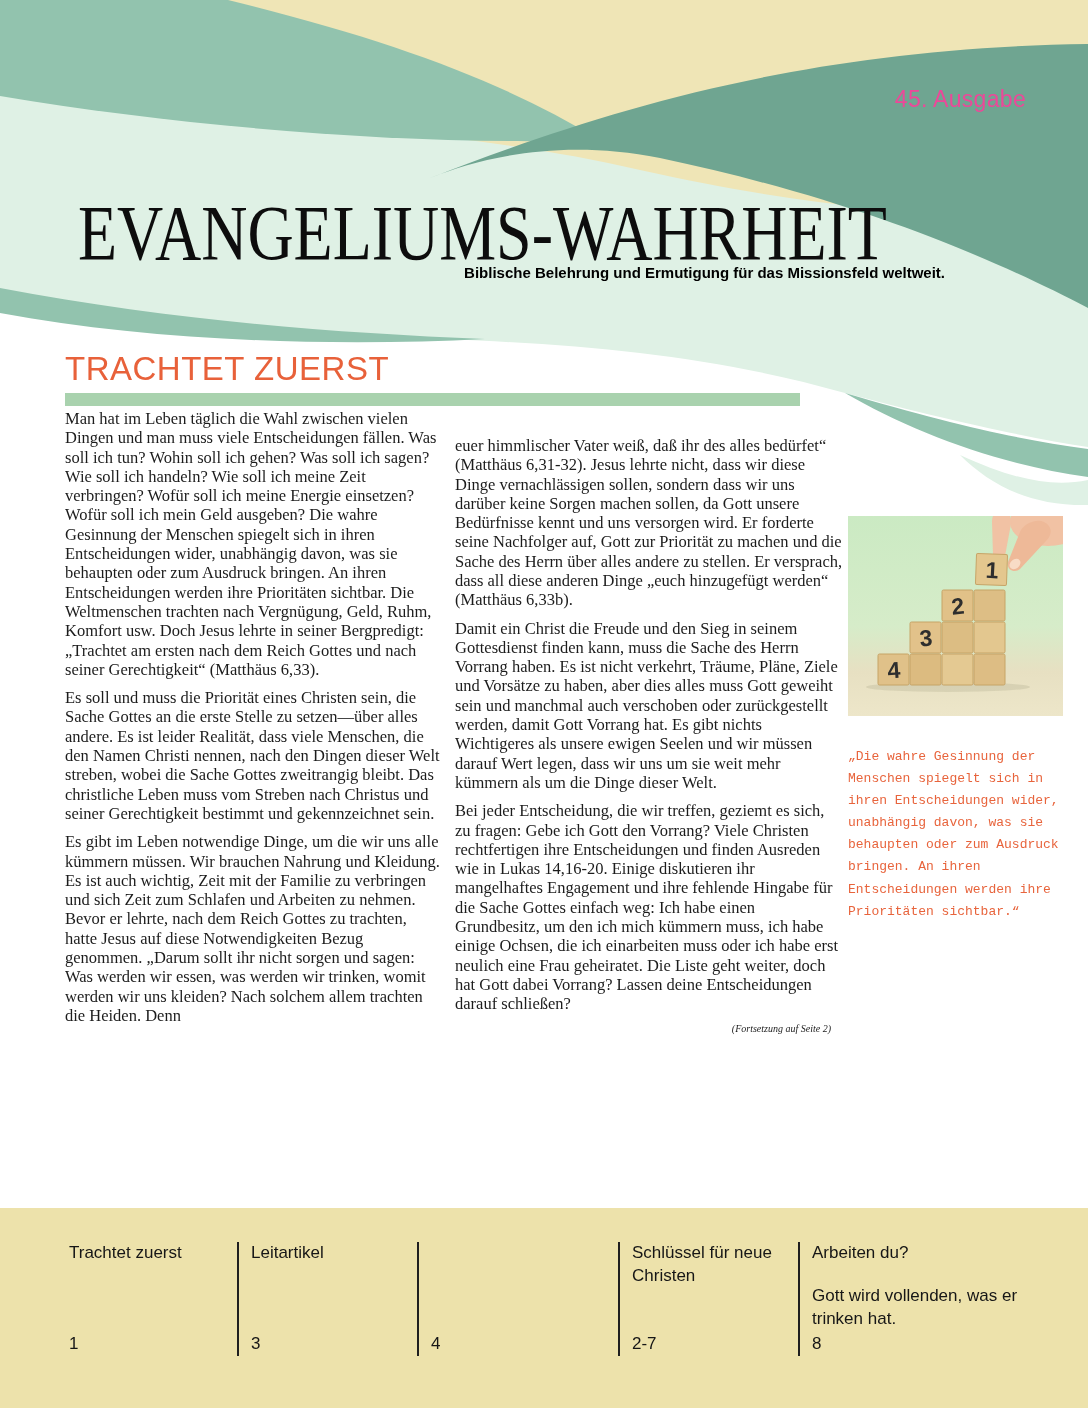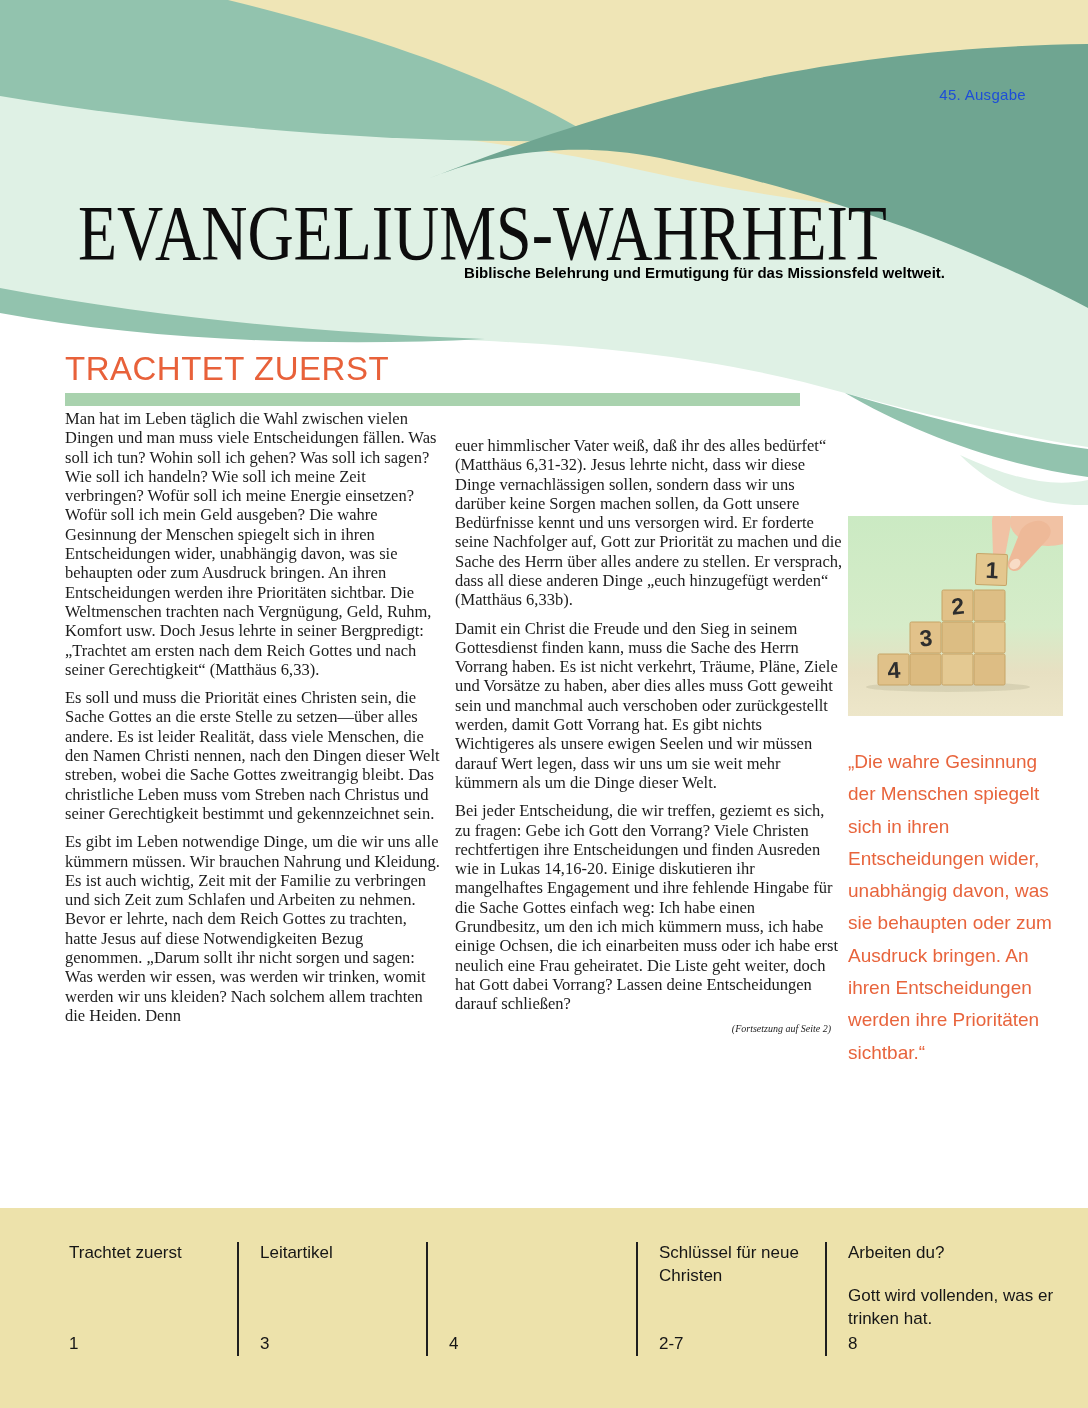--- a/index.html
+++ b/index.html
@@ -10,7 +10,7 @@
   
   .header-svg{position:absolute;left:0;top:0;}
   .issue{
-    position:absolute;top:86px;right:62px;font-size:15px;color:#1d4ed8;letter-spacing:.3px;
+    position:absolute;top:86px;right:62px;font-size:23px;color:#ec4899;letter-spacing:.3px;
   }
   .masthead-title{
     position:absolute;left:78px;top:188px;

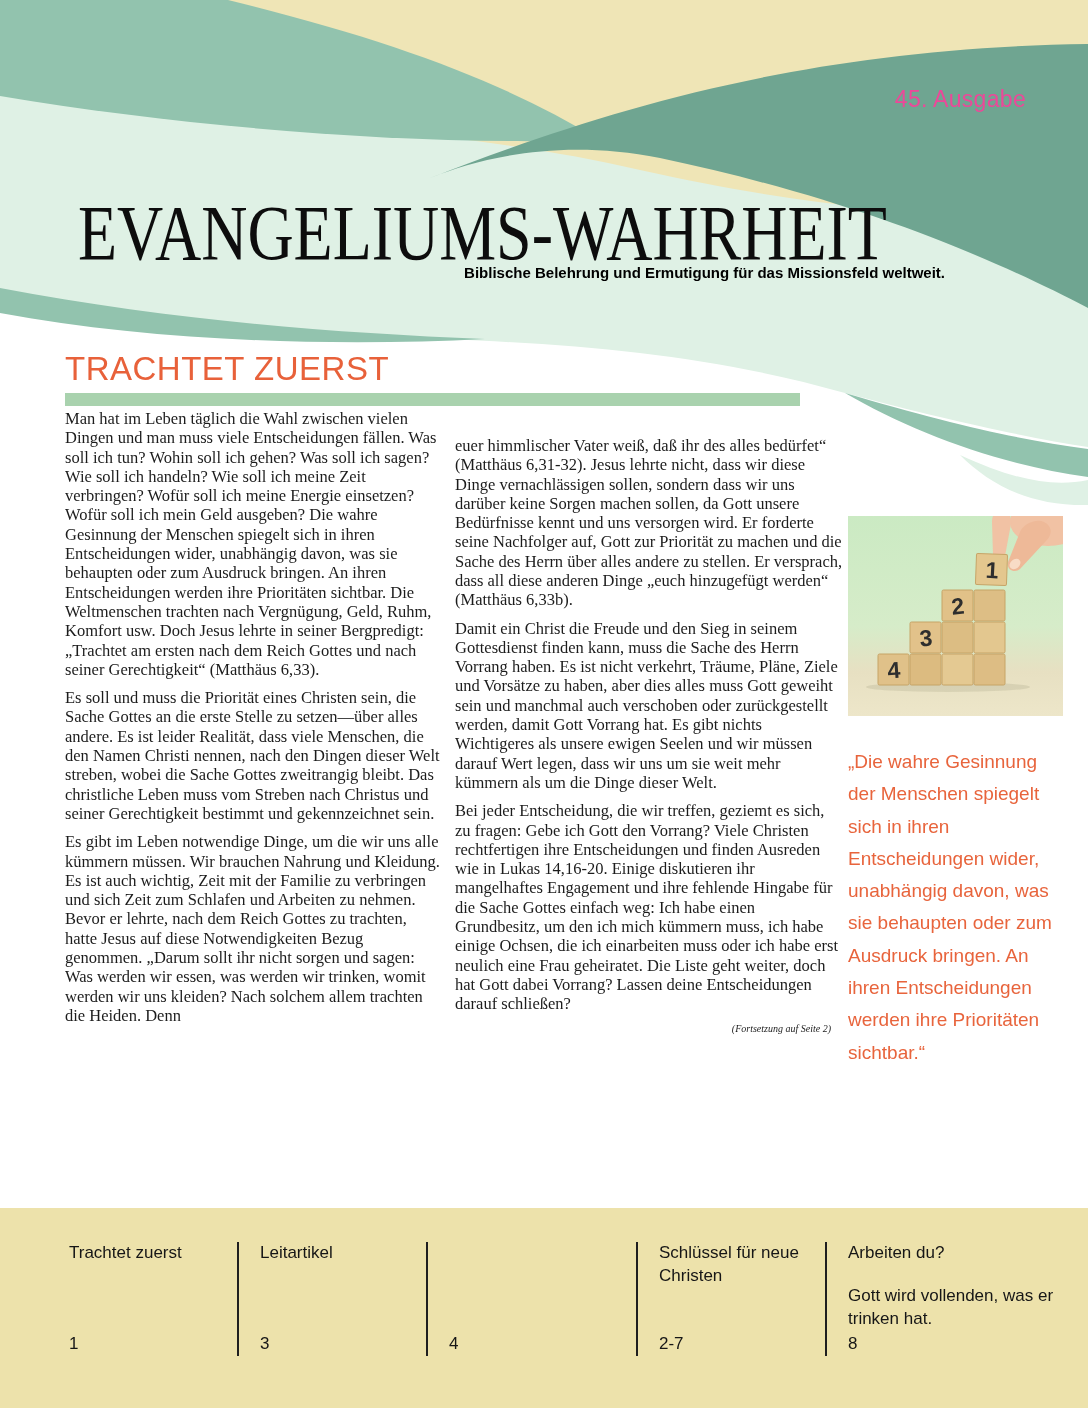--- a/index.html
+++ b/index.html
@@ -46,7 +46,7 @@
   .sidebar{position:absolute;left:848px;top:516px;width:218px;}
   .pull-quote{
     margin-top:26px;width:220px;
-    font-size:19px;line-height:1.7;color:#e8643c;
+    font-size:13px;line-height:1.7;color:#e8643c;font-family:Liberation Mono, monospace;
   }
   
   .toc-bar{

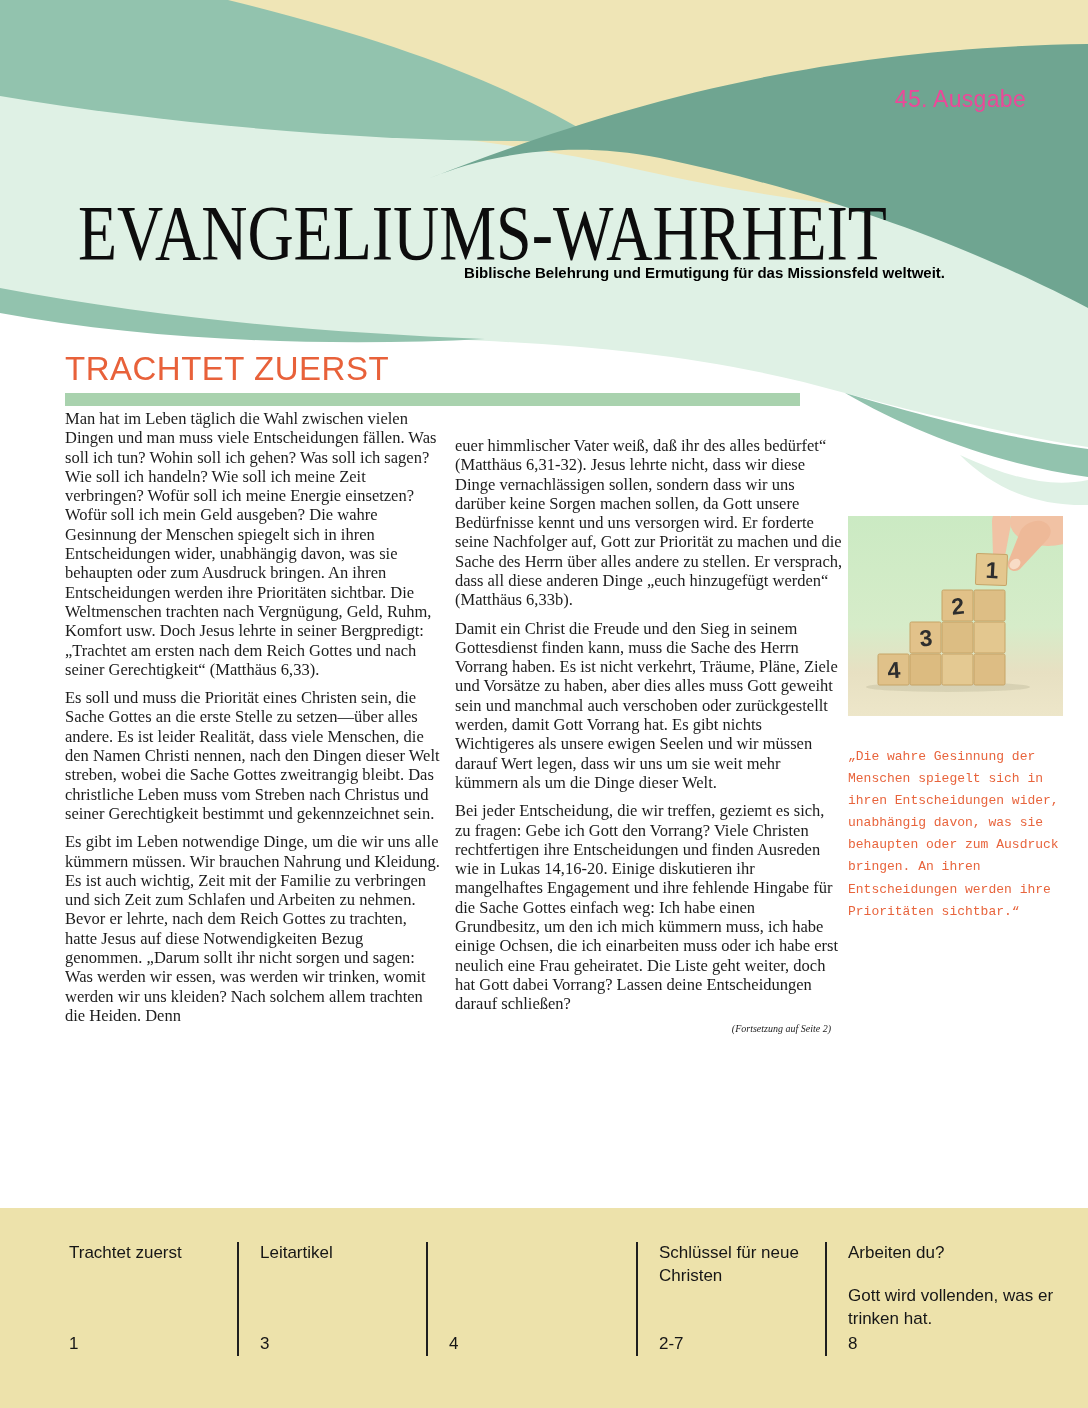--- a/index.html
+++ b/index.html
@@ -58,7 +58,7 @@
   .toc-cell{
     display:flex;flex-direction:column;font-size:17px;line-height:1.35;color:#161616;
   }
-  .toc-cell + .toc-cell{border-left:2.5px solid #1f1f1f;padding-left:21px;}
+  .toc-cell + .toc-cell{border-left:2.5px solid #1f1f1f;padding-left:12px;}
   .toc-c1{flex:0 0 168px;}
   .toc-c2{flex:0 0 166px;}
   .toc-c3{flex:0 0 187px;}

